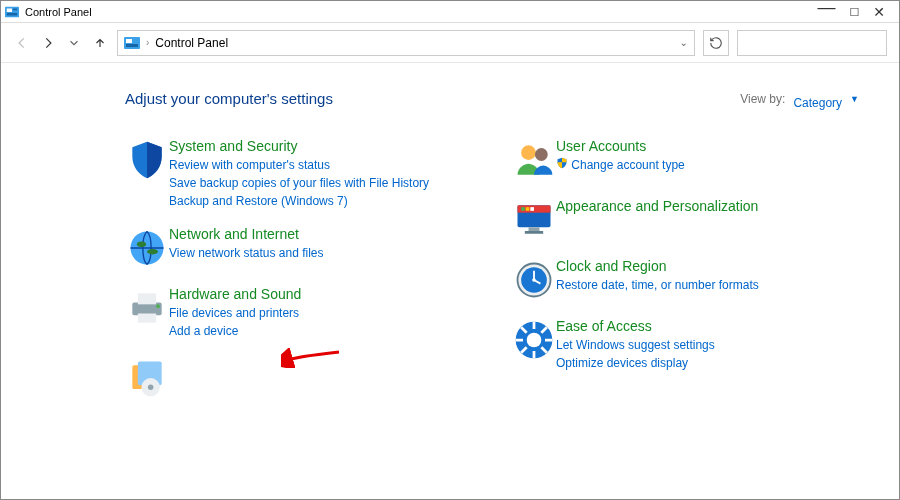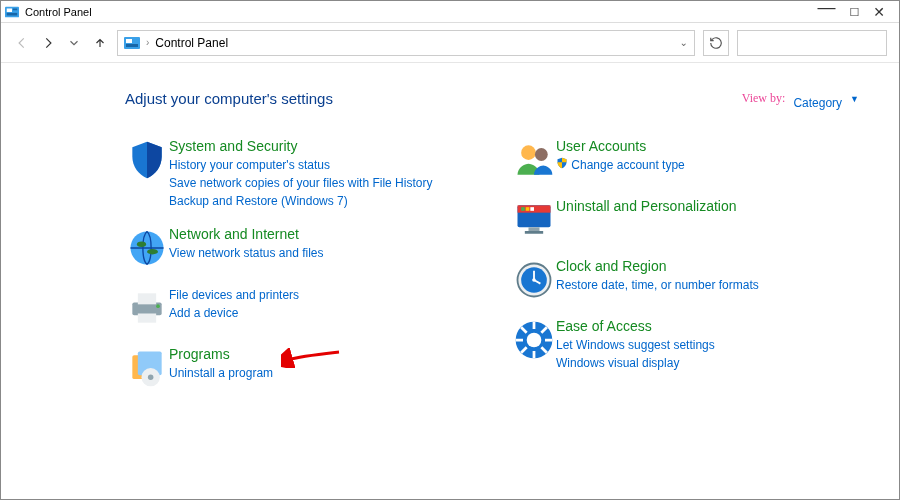--- a/index.html
+++ b/index.html
@@ -110,7 +110,7 @@
     align-items: center;
     font-size: 12px;
   }
-  .viewby .label { color: #ec4899; font-family: Liberation Serif, serif; }
+  .viewby .label { color: #737373; }
   .viewby .value { color: #0066cc; cursor: pointer; margin-top: 9px; }
   .viewby .arrow { color: #0066cc; font-size: 9px; }
   .columns {

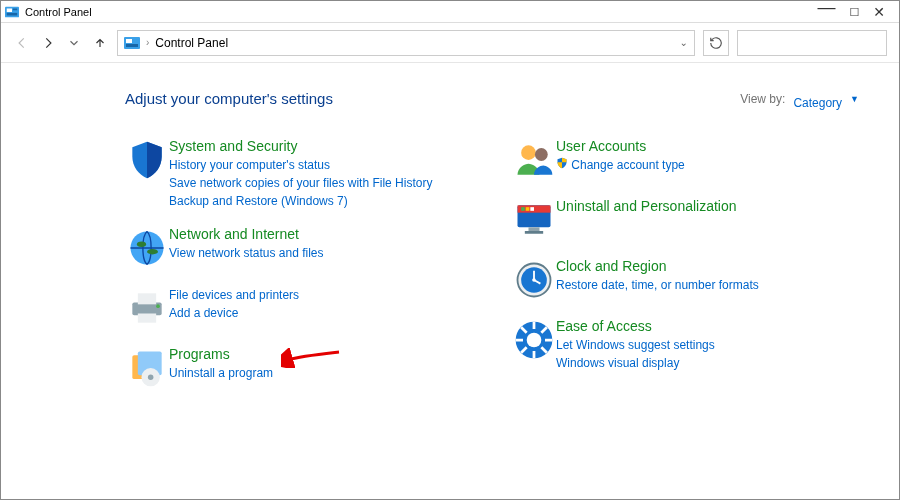--- a/index.html
+++ b/index.html
@@ -243,7 +243,7 @@
         </span>
         <div class="cat-body">
           <div class="cat-title">System and Security</div>
-          <span class="cat-link">History your computer's status</span>
+          <span class="cat-link">Review with computer's status</span>
           <span class="cat-link">Save network copies of your files with File History</span>
           <span class="cat-link">Backup and Restore (Windows 7)</span>
         </div>

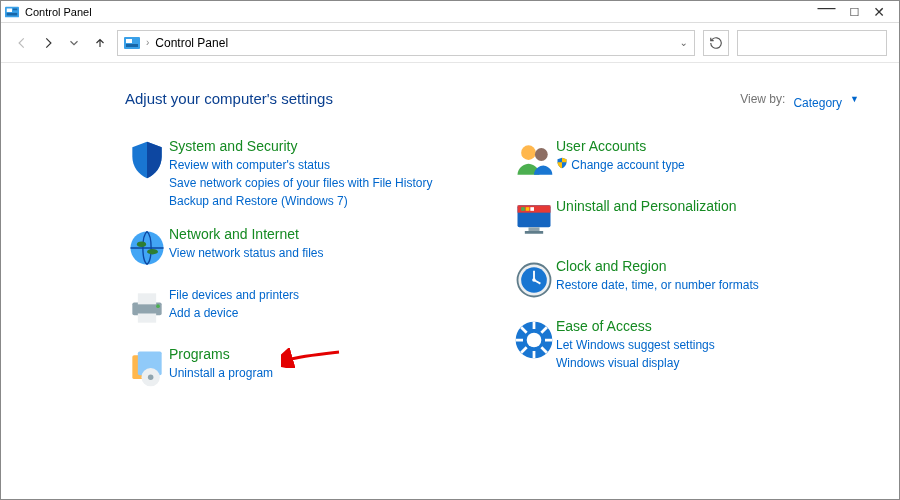--- a/index.html
+++ b/index.html
@@ -244,7 +244,7 @@
         <div class="cat-body">
           <div class="cat-title">System and Security</div>
           <span class="cat-link">Review with computer's status</span>
-          <span class="cat-link">Save network copies of your files with File History</span>
+          <span class="cat-link">Save backup copies of your files with File History</span>
           <span class="cat-link">Backup and Restore (Windows 7)</span>
         </div>
       </div>

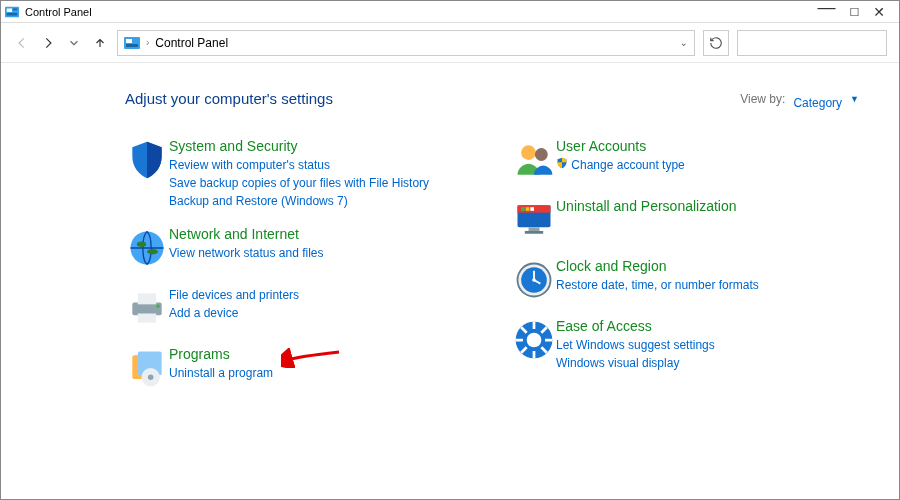--- a/index.html
+++ b/index.html
@@ -335,7 +335,7 @@
             </svg>
         </span>
         <div class="cat-body">
-          <div class="cat-title">Uninstall and Personalization</div>
+          <div class="cat-title">Appearance and Personalization</div>
         </div>
       </div>
 

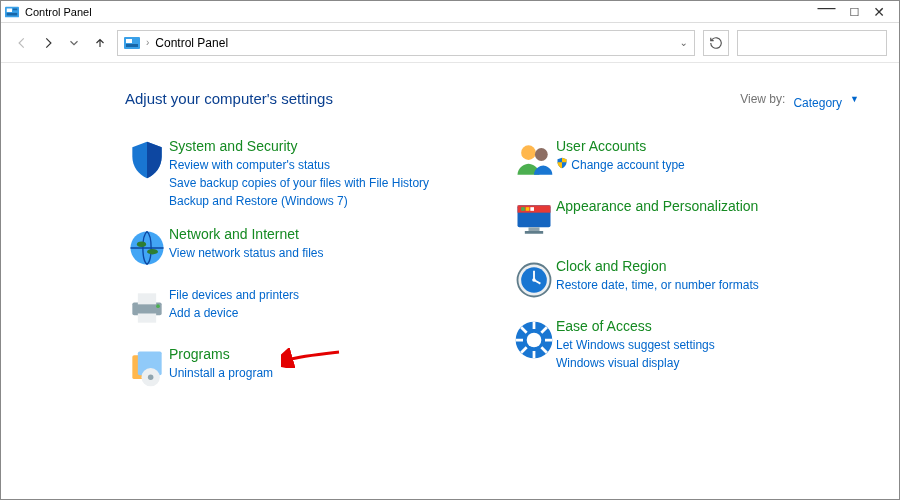--- a/index.html
+++ b/index.html
@@ -274,6 +274,7 @@
             </svg>
         </span>
         <div class="cat-body">
+          <div class="cat-title">Hardware and Sound</div>
           <span class="cat-link">File devices and printers</span>
           <span class="cat-link">Add a device</span>
         </div>

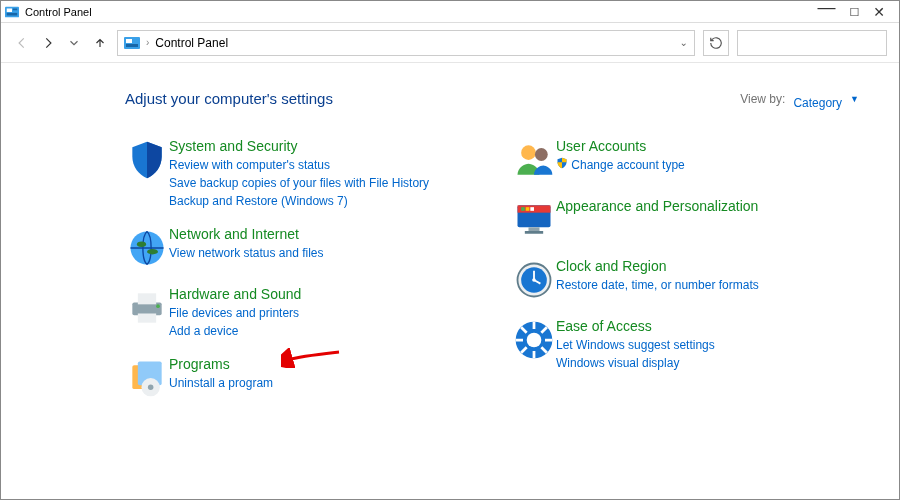--- a/index.html
+++ b/index.html
@@ -289,10 +289,6 @@
               <circle cx="28" cy="34" r="3" fill="#90a4ae"></circle>
             </svg>
         </span>
-        <div class="cat-body">
-          <div class="cat-title">Programs</div>
-          <span class="cat-link">Uninstall a program</span>
-        </div>
       </div>
 
     </div>

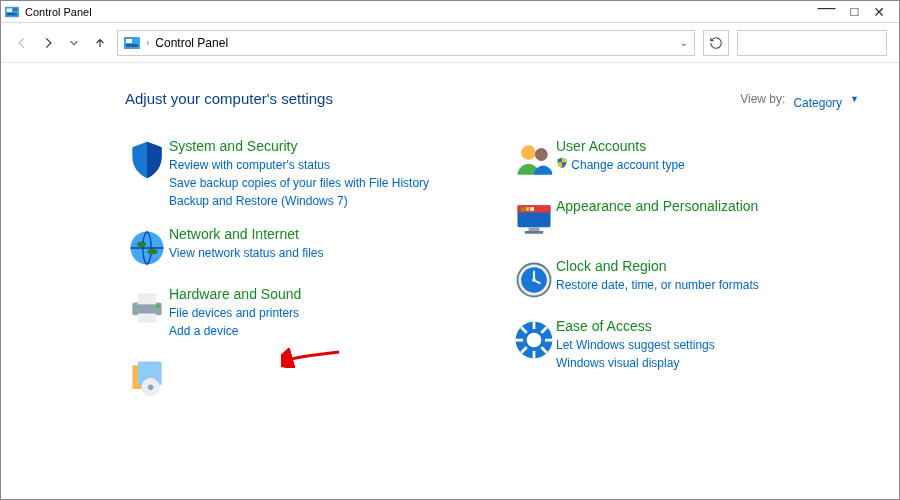--- a/index.html
+++ b/index.html
@@ -362,7 +362,7 @@
         <div class="cat-body">
           <div class="cat-title">Ease of Access</div>
           <span class="cat-link">Let Windows suggest settings</span>
-          <span class="cat-link">Windows visual display</span>
+          <span class="cat-link">Optimize devices display</span>
         </div>
       </div>
 

